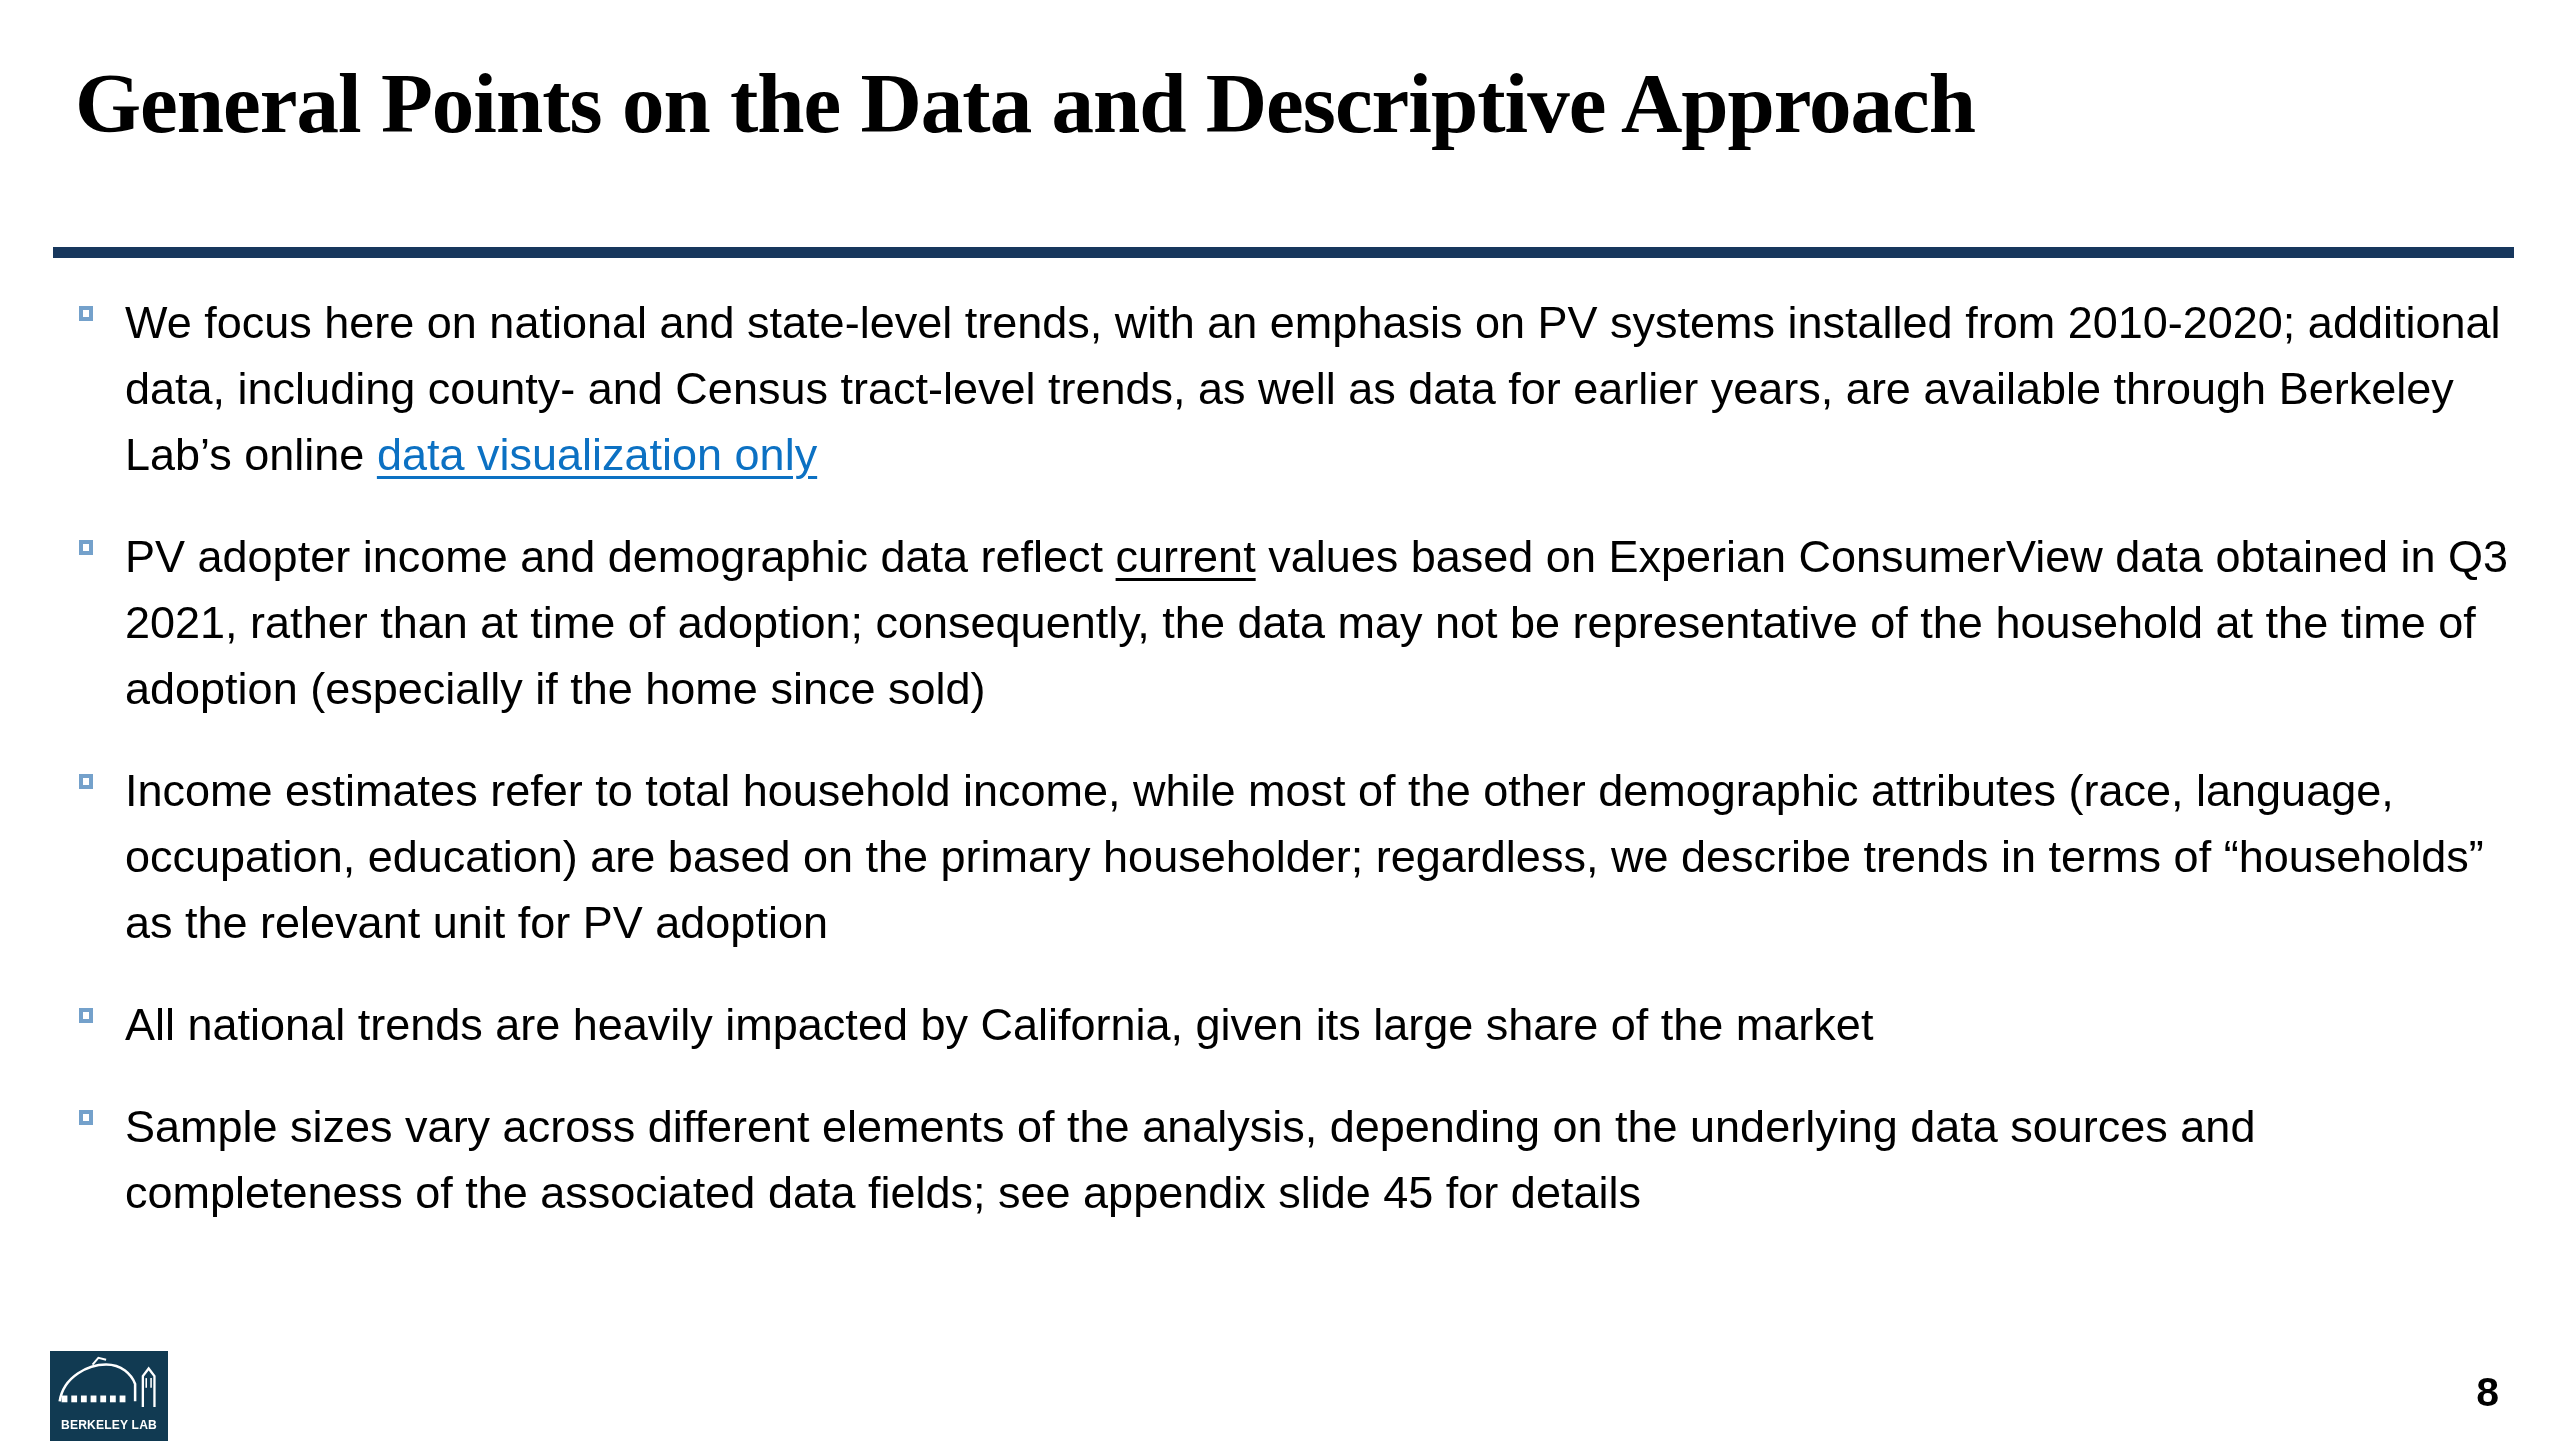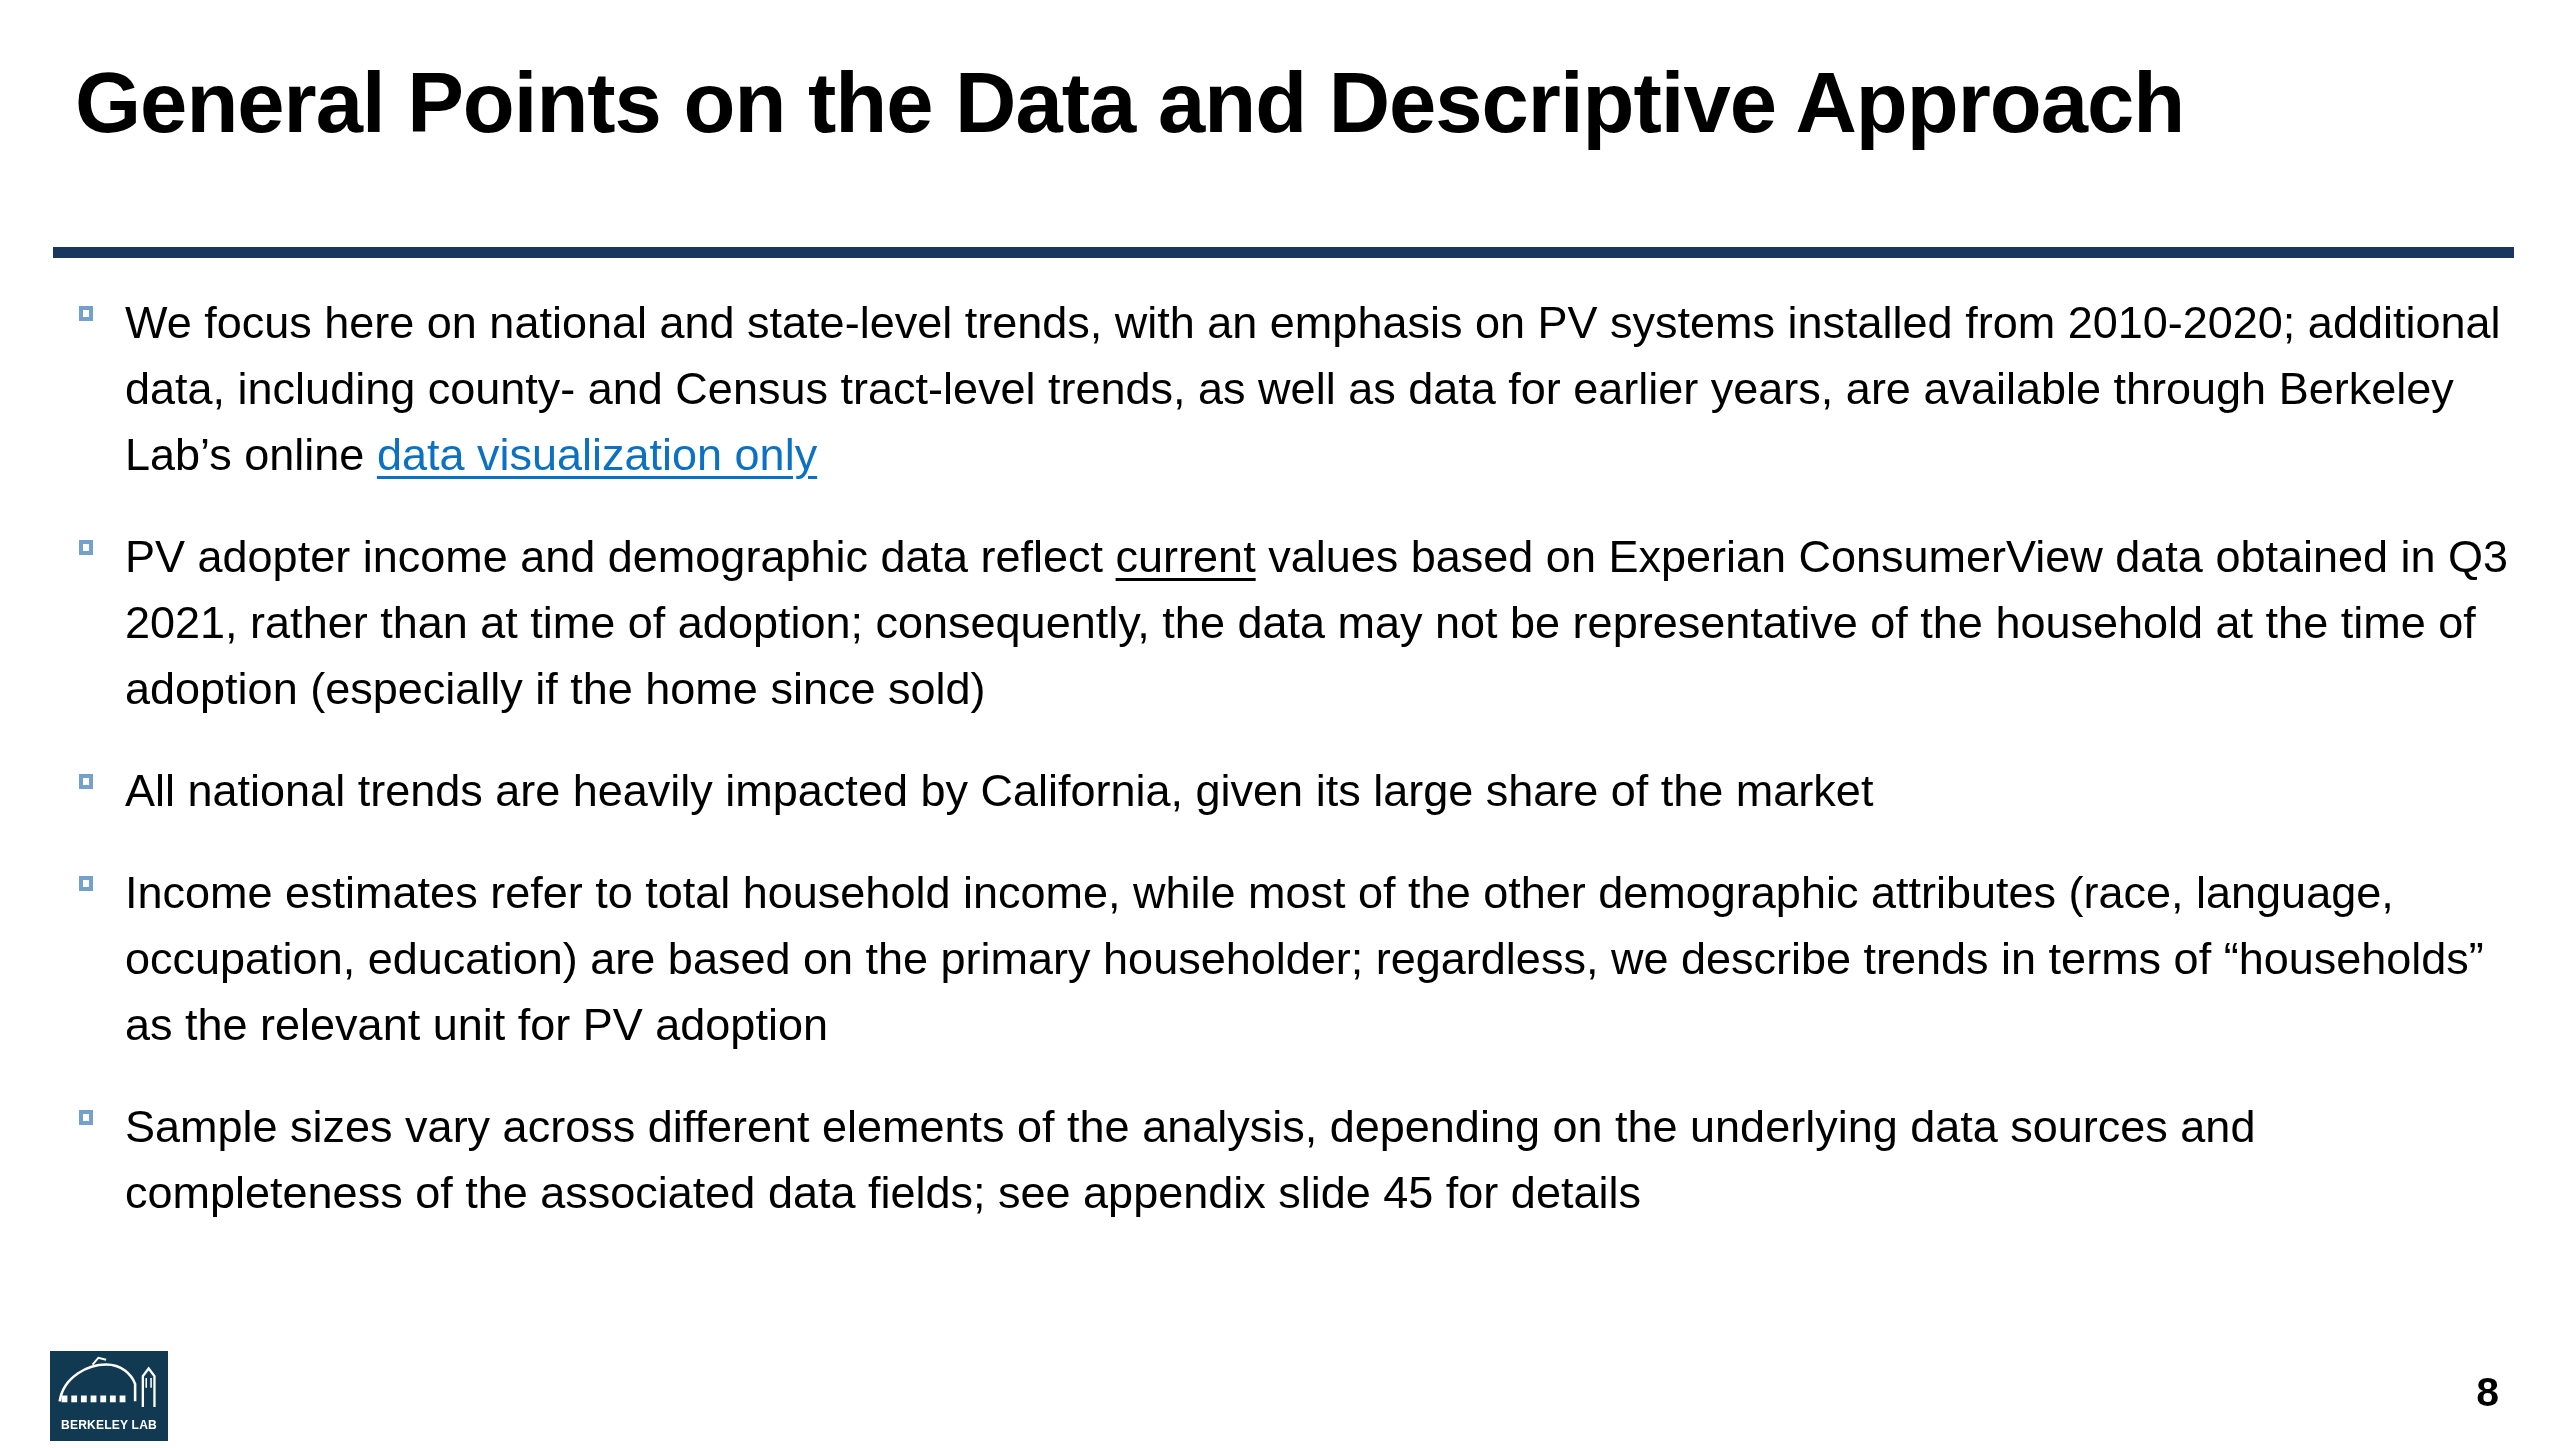--- a/index.html
+++ b/index.html
@@ -29,6 +29,7 @@
     line-height:106px;
     color:#000000;
     white-space:nowrap;
+    font-family:Liberation Serif, serif;
   }
   .title-rule{
     position:absolute;

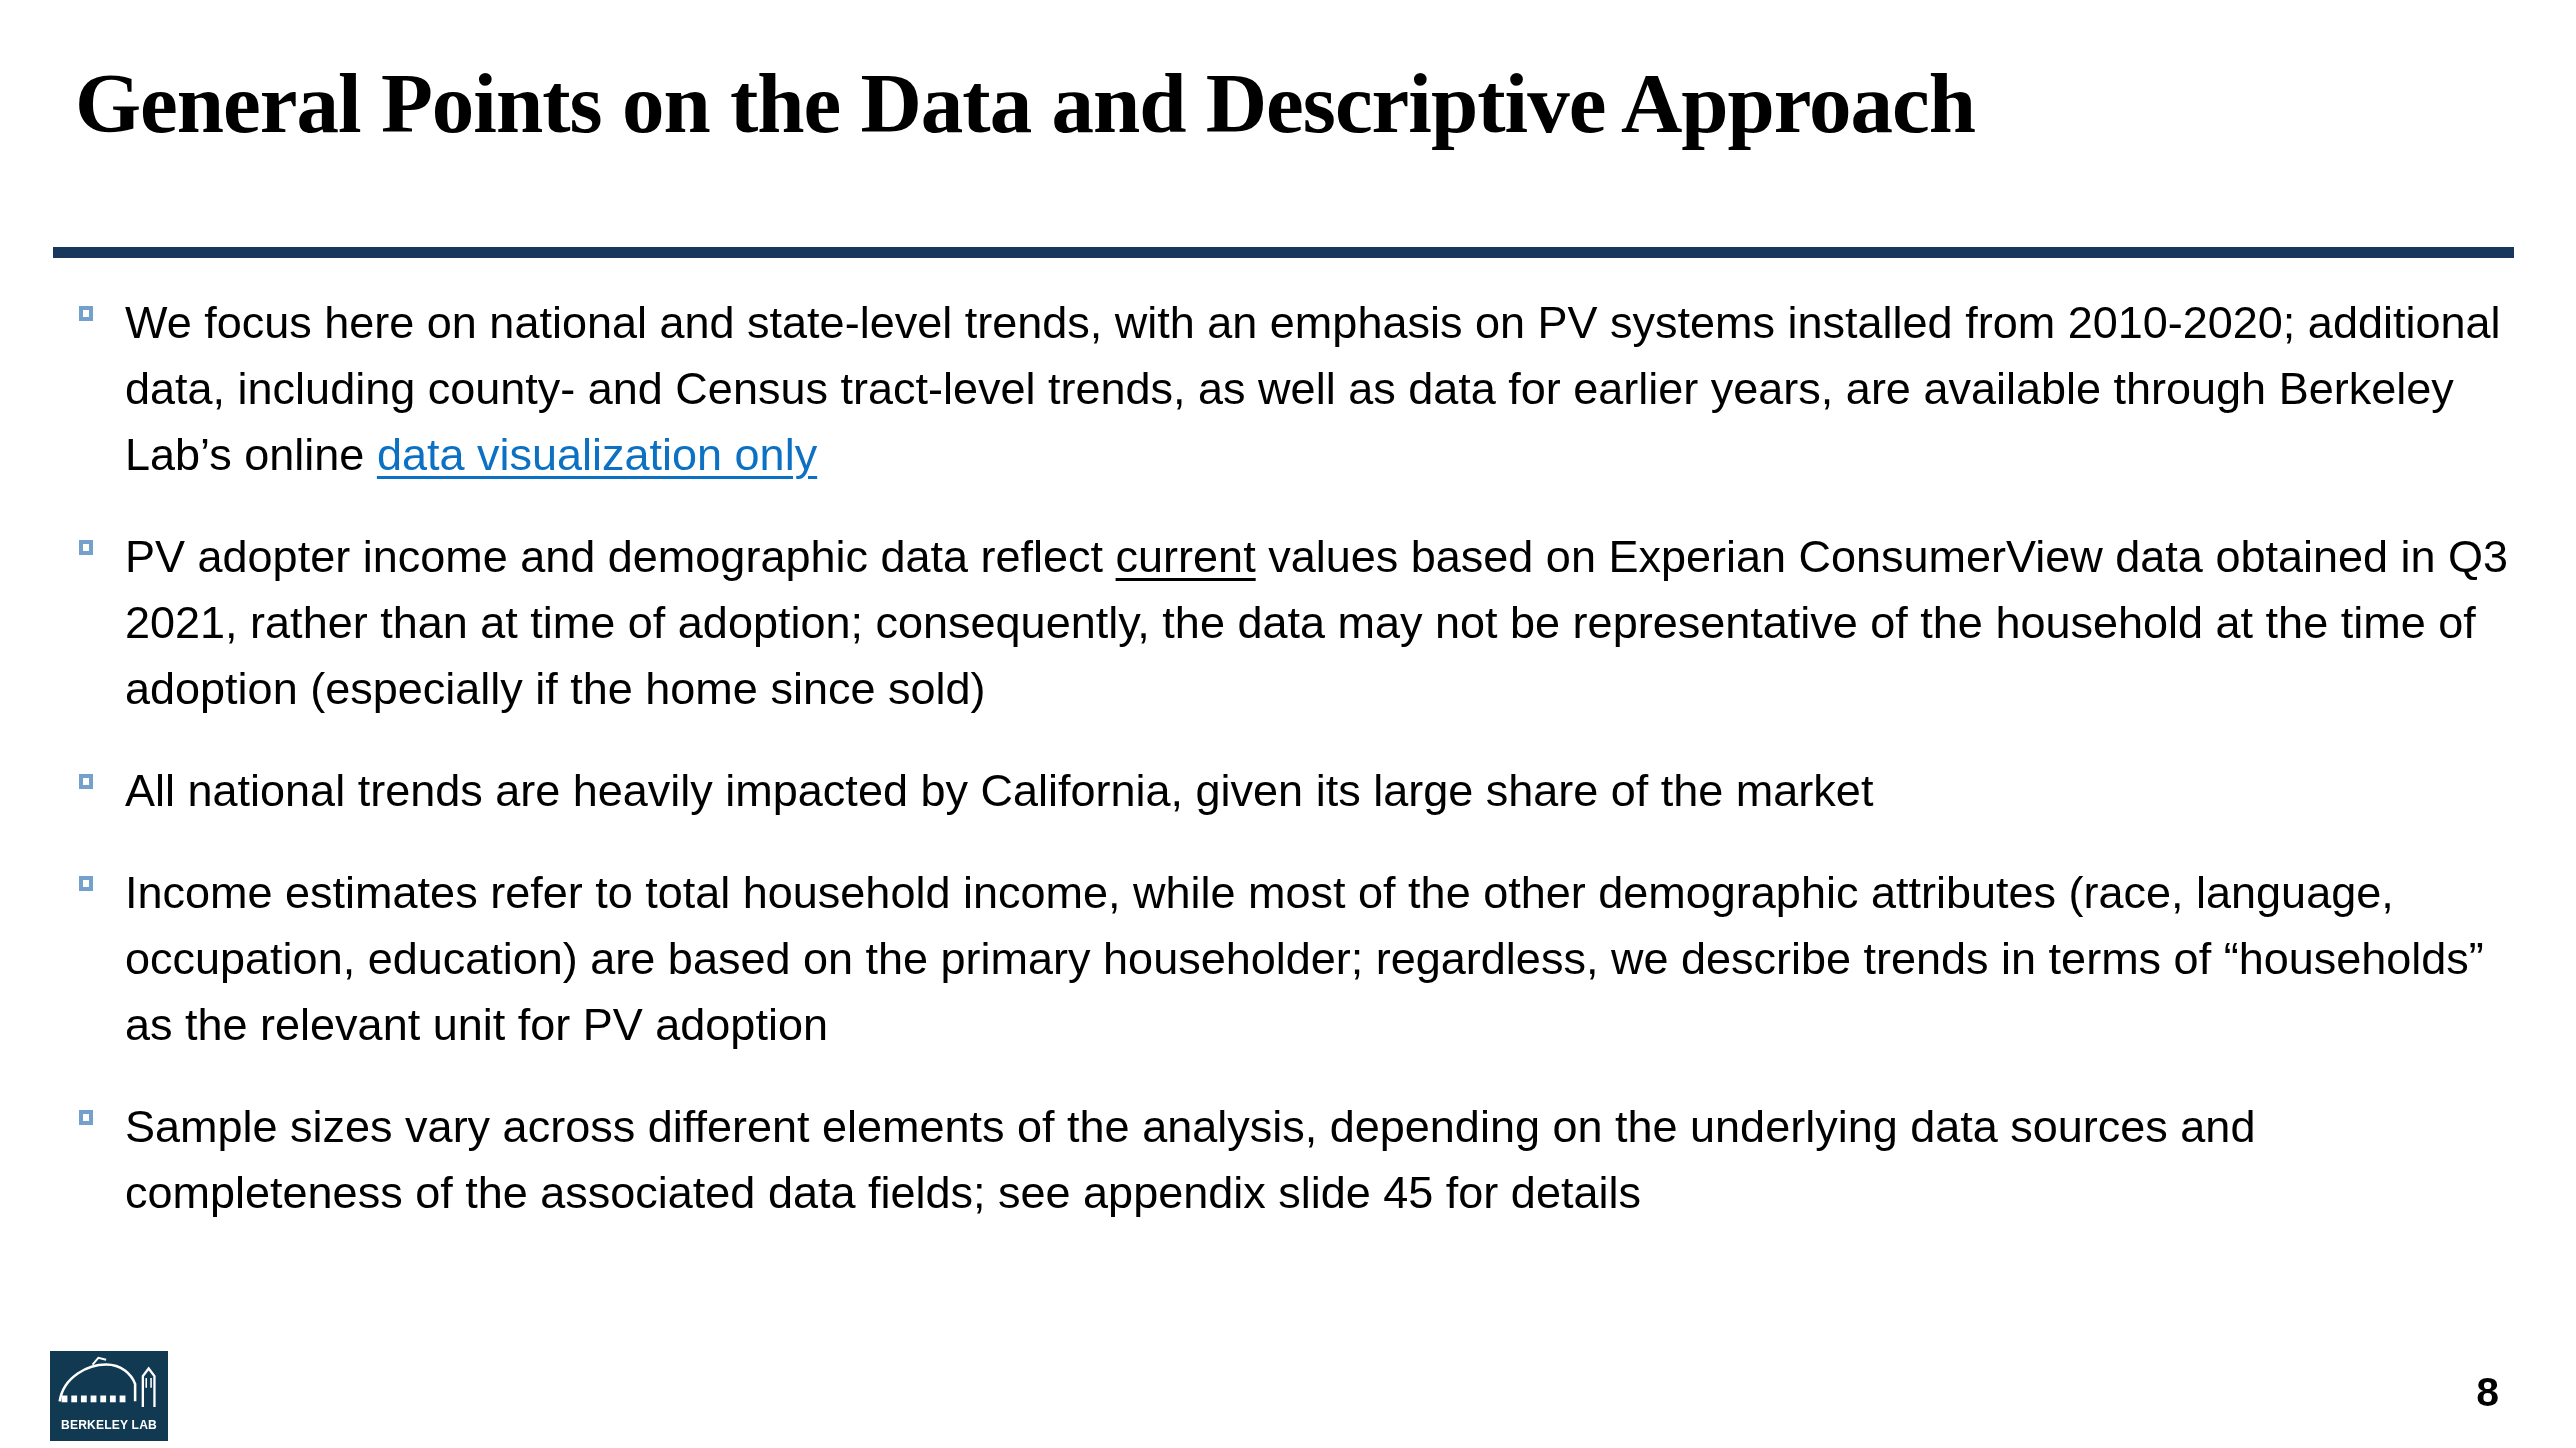--- a/index.html
+++ b/index.html
@@ -99,8 +99,8 @@
   <ul class="bullet-list" id="bullet-list">
       <li><span class="bullet-marker"></span><span class="seg">We focus here on national and state-level trends, with an emphasis on PV systems installed from 2010-2020; additional data, including county- and Census tract-level trends, as well as data for earlier years, are available through Berkeley Lab’s online </span><a class="seg seg-link" href="#">data visualization only</a></li>
       <li><span class="bullet-marker"></span><span class="seg">PV adopter income and demographic data reflect </span><span class="seg seg-em">current</span><span class="seg"> values based on Experian ConsumerView data obtained in Q3 2021, rather than at time of adoption; consequently, the data may not be representative of the household at the time of adoption (especially if the home since sold)</span></li>
+      <li><span class="bullet-marker"></span><span class="seg">Income estimates refer to total household income, while most of the other demographic attributes (race, language, occupation, education) are based on the primary householder; regardless, we describe trends in terms of “households” as the relevant unit for PV adoption</span></li>
       <li><span class="bullet-marker"></span><span class="seg">All national trends are heavily impacted by California, given its large share of the market</span></li>
-      <li><span class="bullet-marker"></span><span class="seg">Income estimates refer to total household income, while most of the other demographic attributes (race, language, occupation, education) are based on the primary householder; regardless, we describe trends in terms of “households” as the relevant unit for PV adoption</span></li>
       <li><span class="bullet-marker"></span></li>
       <li><span class="bullet-marker"></span><span class="seg">Sample sizes vary across different elements of the analysis, depending on the underlying data sources and completeness of the associated data fields; see appendix slide 45 for details</span></li>
     </ul>

